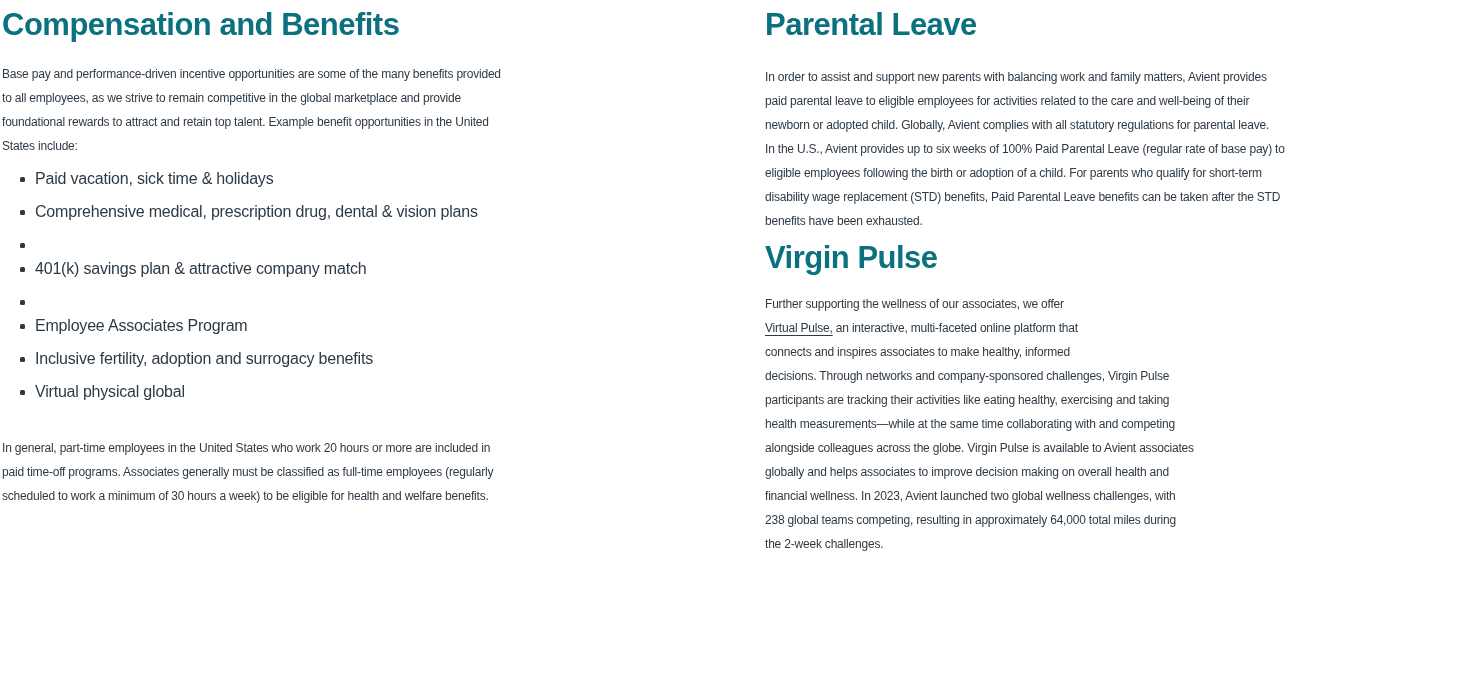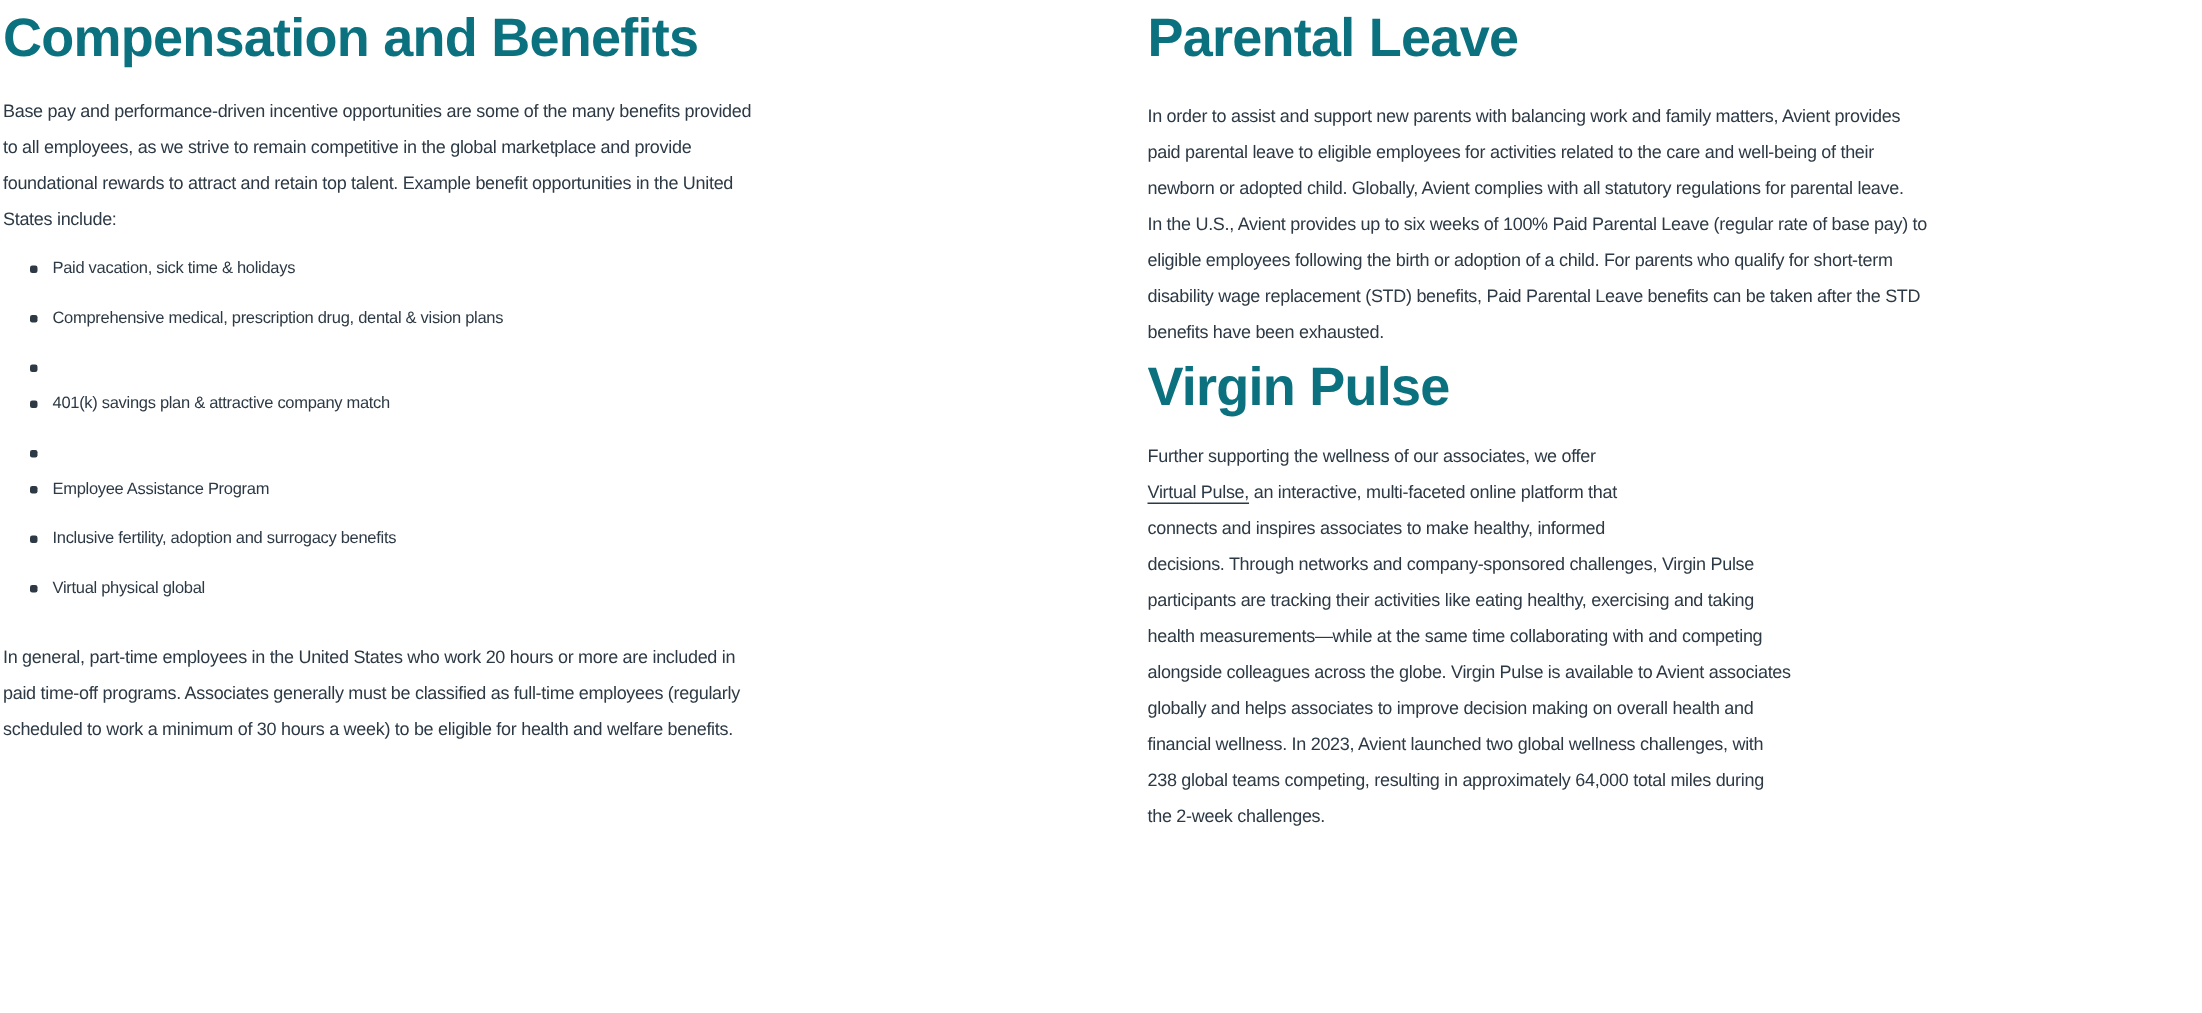--- a/index.html
+++ b/index.html
@@ -31,7 +31,7 @@
   h1.section-heading {
     margin: 0;
     padding-top: 5px;
-    font-size: 36px;
+    font-size: 31px;
     line-height: 40px;
     font-weight: bold;
     letter-spacing: -0.5px;

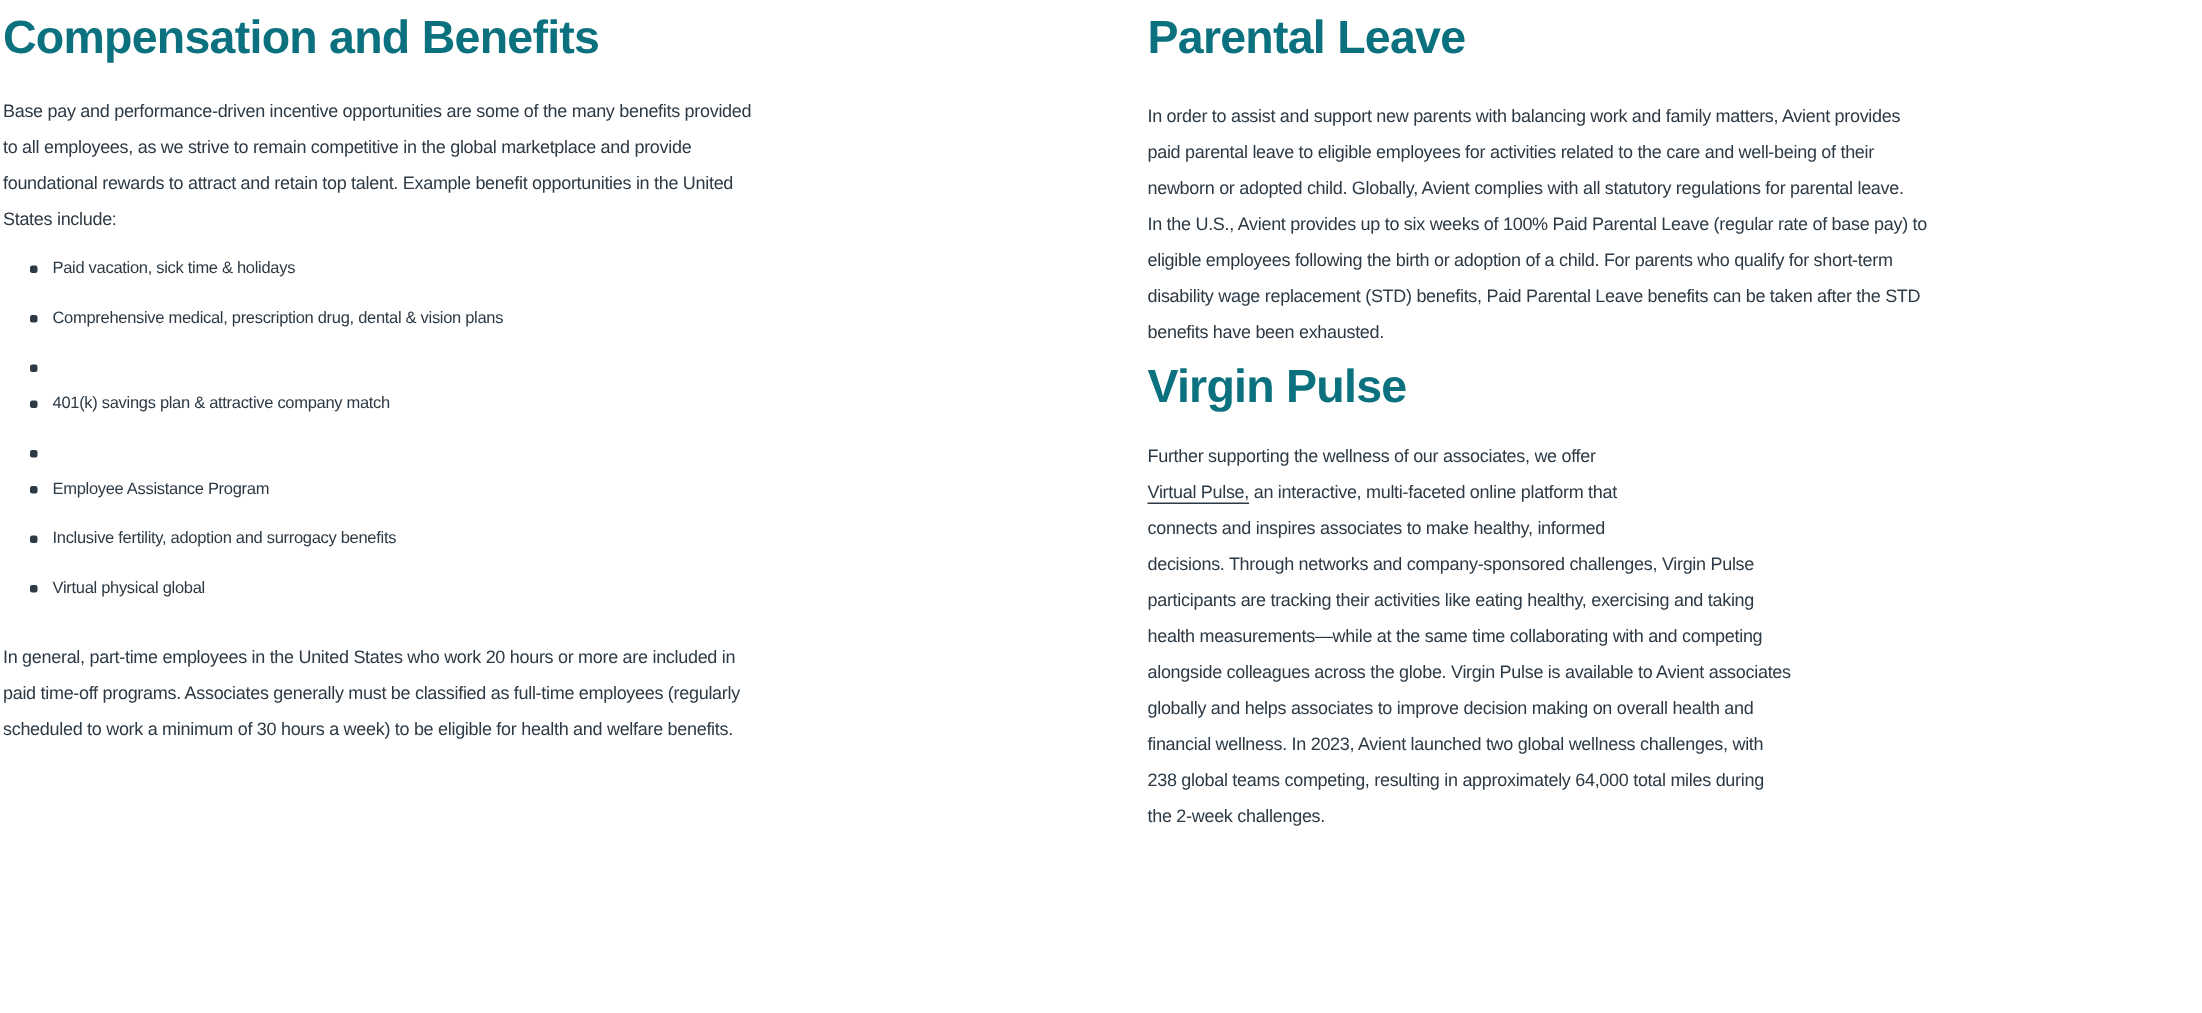--- a/index.html
+++ b/index.html
@@ -71,7 +71,7 @@
   }
   .benefit-text {
     margin-left: 10px;
-    font-size: 11px;
+    font-size: 16px;
     line-height: 24px;
     letter-spacing: -0.2px;
     white-space: pre-line;

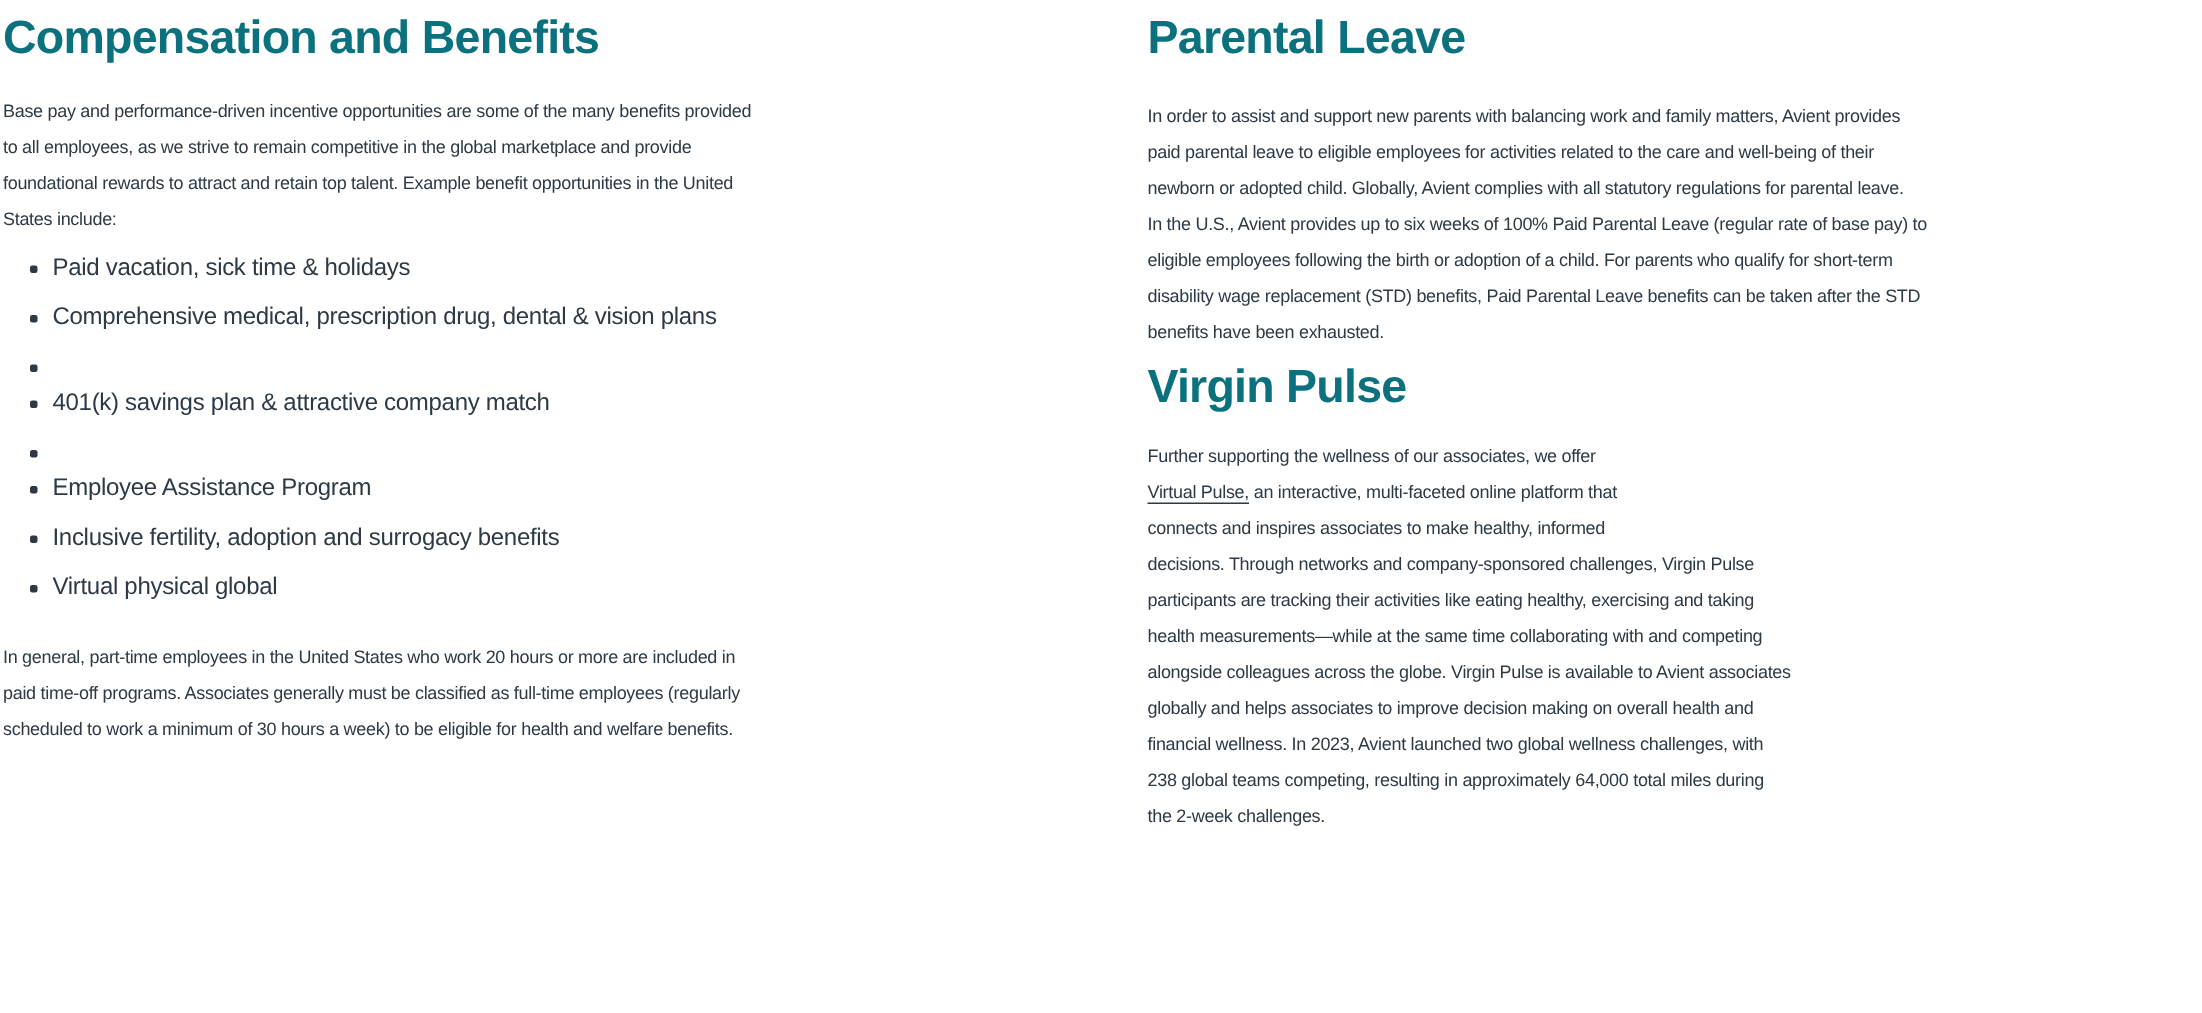--- a/index.html
+++ b/index.html
@@ -115,7 +115,7 @@
     </li>
     <li>
       <span class="bullet-dot"></span>
-      <span class="benefit-text">Employee Assistance Program</span>
+      <span class="benefit-text">Employee Associates Program</span>
     </li>
     <li>
       <span class="bullet-dot"></span>

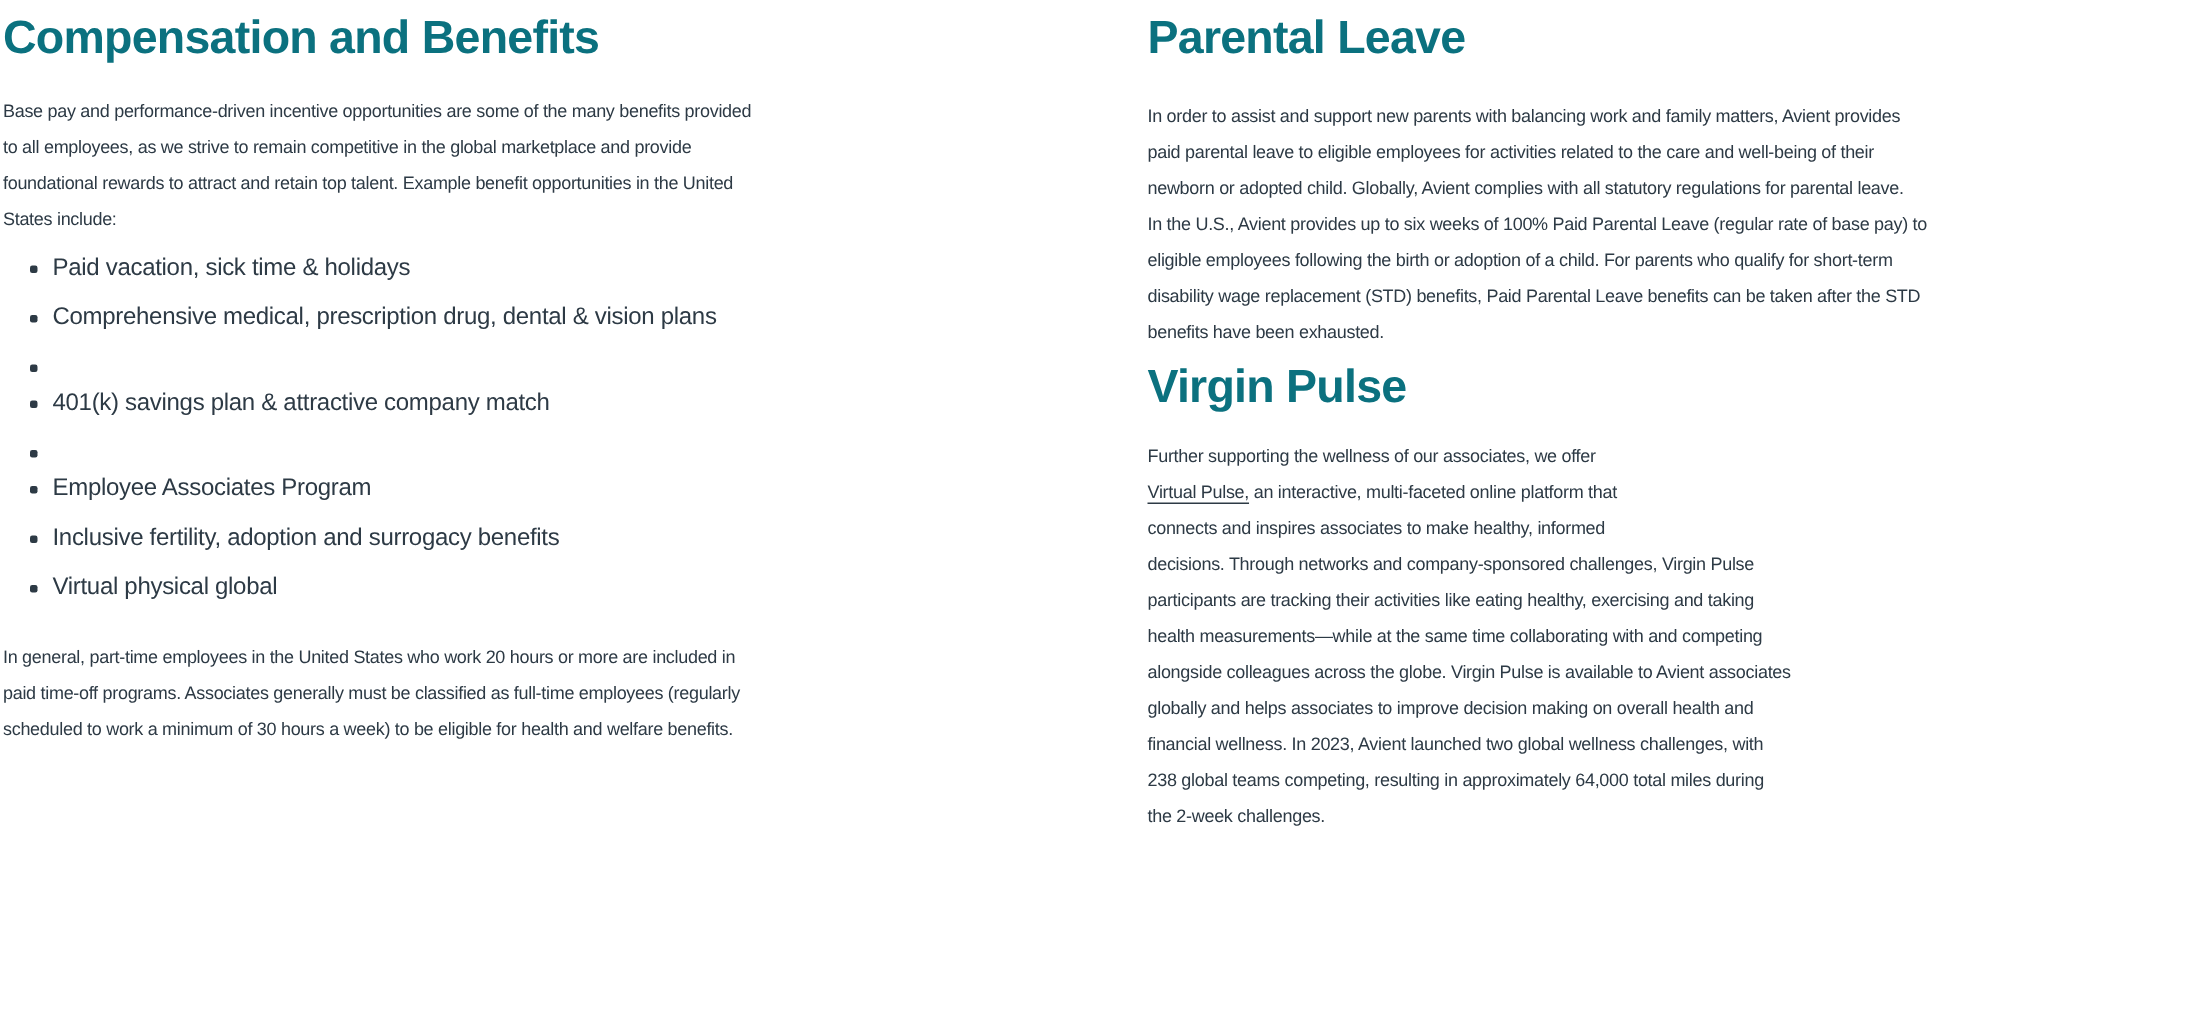--- a/index.html
+++ b/index.html
@@ -46,7 +46,7 @@
     color: var(--text);
   }
   .intro-paragraph   { margin-top: 17px; }
-  .outro-paragraph   { margin-top: 22px; }
+  .outro-paragraph   { margin-top: 32px; }
   .parental-body     { margin-top: 20px; }
   .virgin-heading    { margin-top: 30px; }
   .virgin-body       { margin-top: 14px; }

